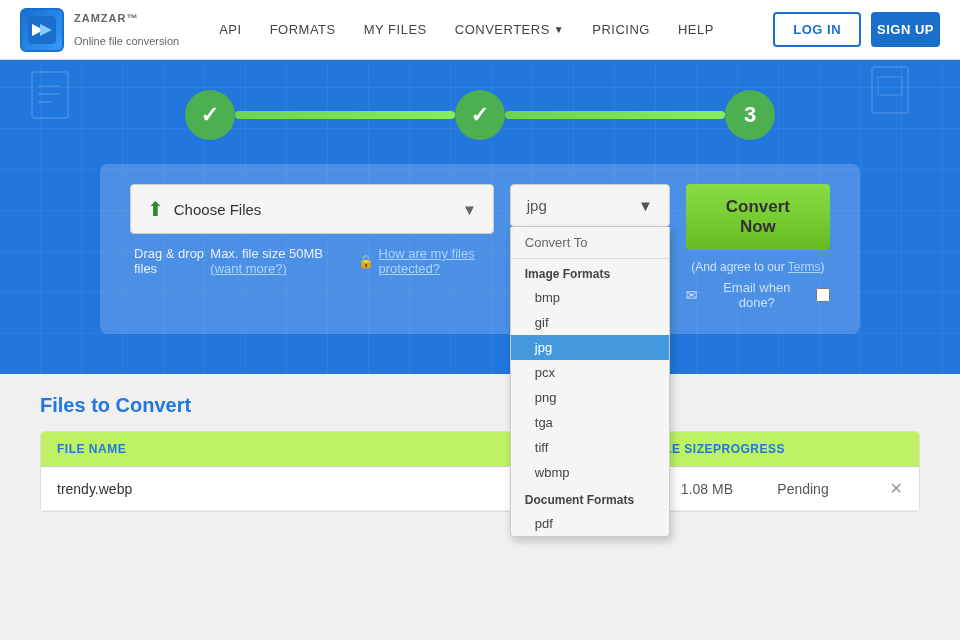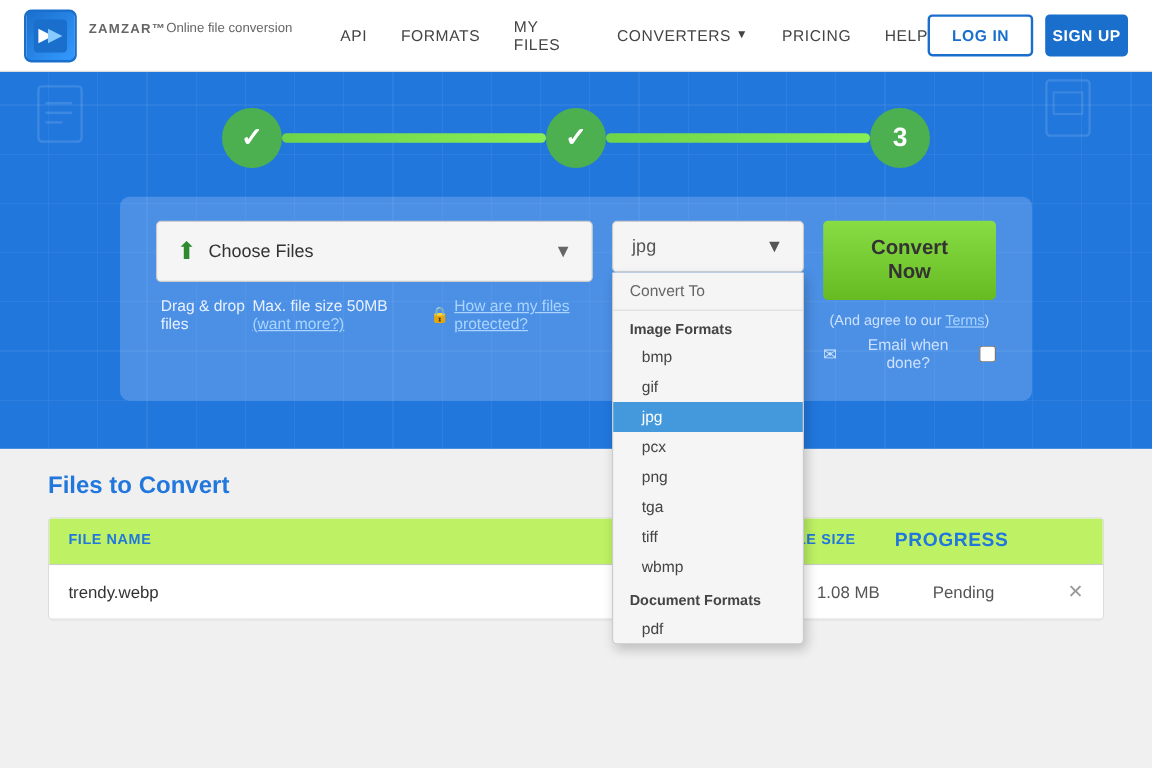--- a/index.html
+++ b/index.html
@@ -33,7 +33,7 @@
       margin-right: 10px;
     }
     .logo-icon svg { width: 28px; height: 28px; }
-    .logo-text { display: flex; flex-direction: row; }
+    .logo-text { display: flex; flex-direction: column; }
     .logo-name { font-size: 20px; font-weight: bold; color: #333; letter-spacing: 1px; }
     .logo-name span { font-size: 11px; vertical-align: super; color: #666; }
     .logo-sub { font-size: 11px; color: #666; }

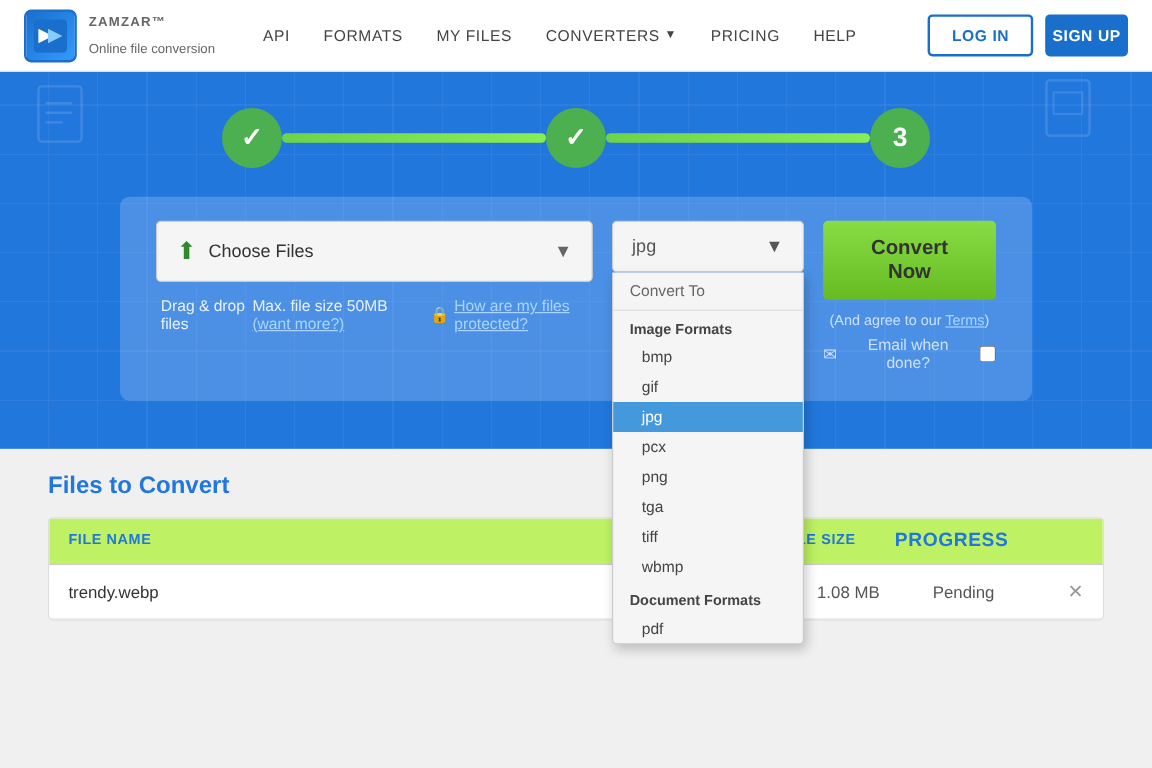--- a/index.html
+++ b/index.html
@@ -286,7 +286,7 @@
     }
     .th-filename { flex: 1; font-size: 12px; font-weight: bold; color: #2277dd; letter-spacing: 0.5px; }
     .th-filesize { width: 120px; font-size: 12px; font-weight: bold; color: #2277dd; letter-spacing: 0.5px; text-align: right; }
-    .th-progress { width: 160px; font-size: 16px; font-weight: bold; color: #2277dd; letter-spacing: 0.5px; text-align: center; }
+    .th-progress { width: 160px; font-size: 12px; font-weight: bold; color: #2277dd; letter-spacing: 0.5px; }
 
     .table-row {
       display: flex;

